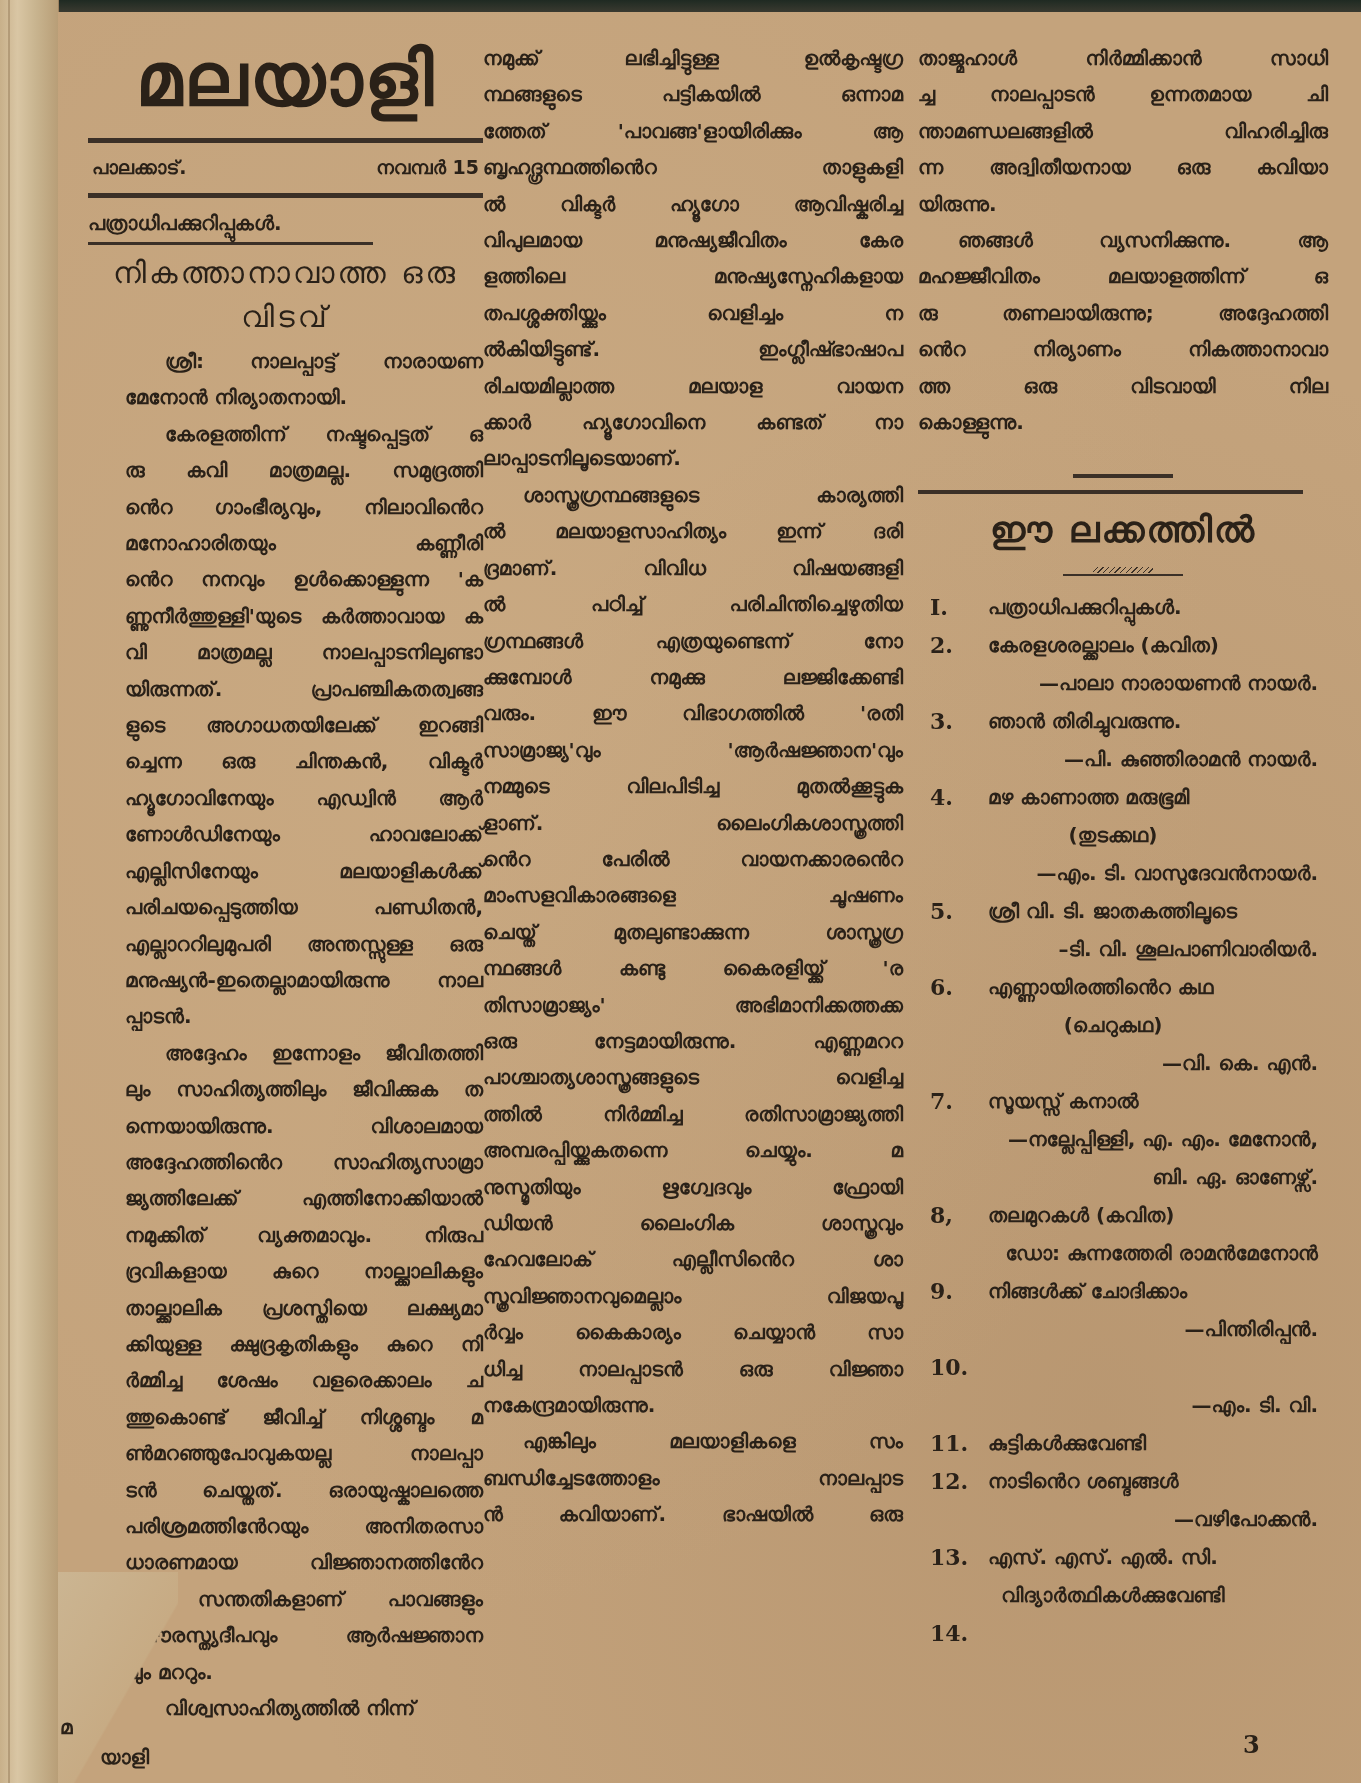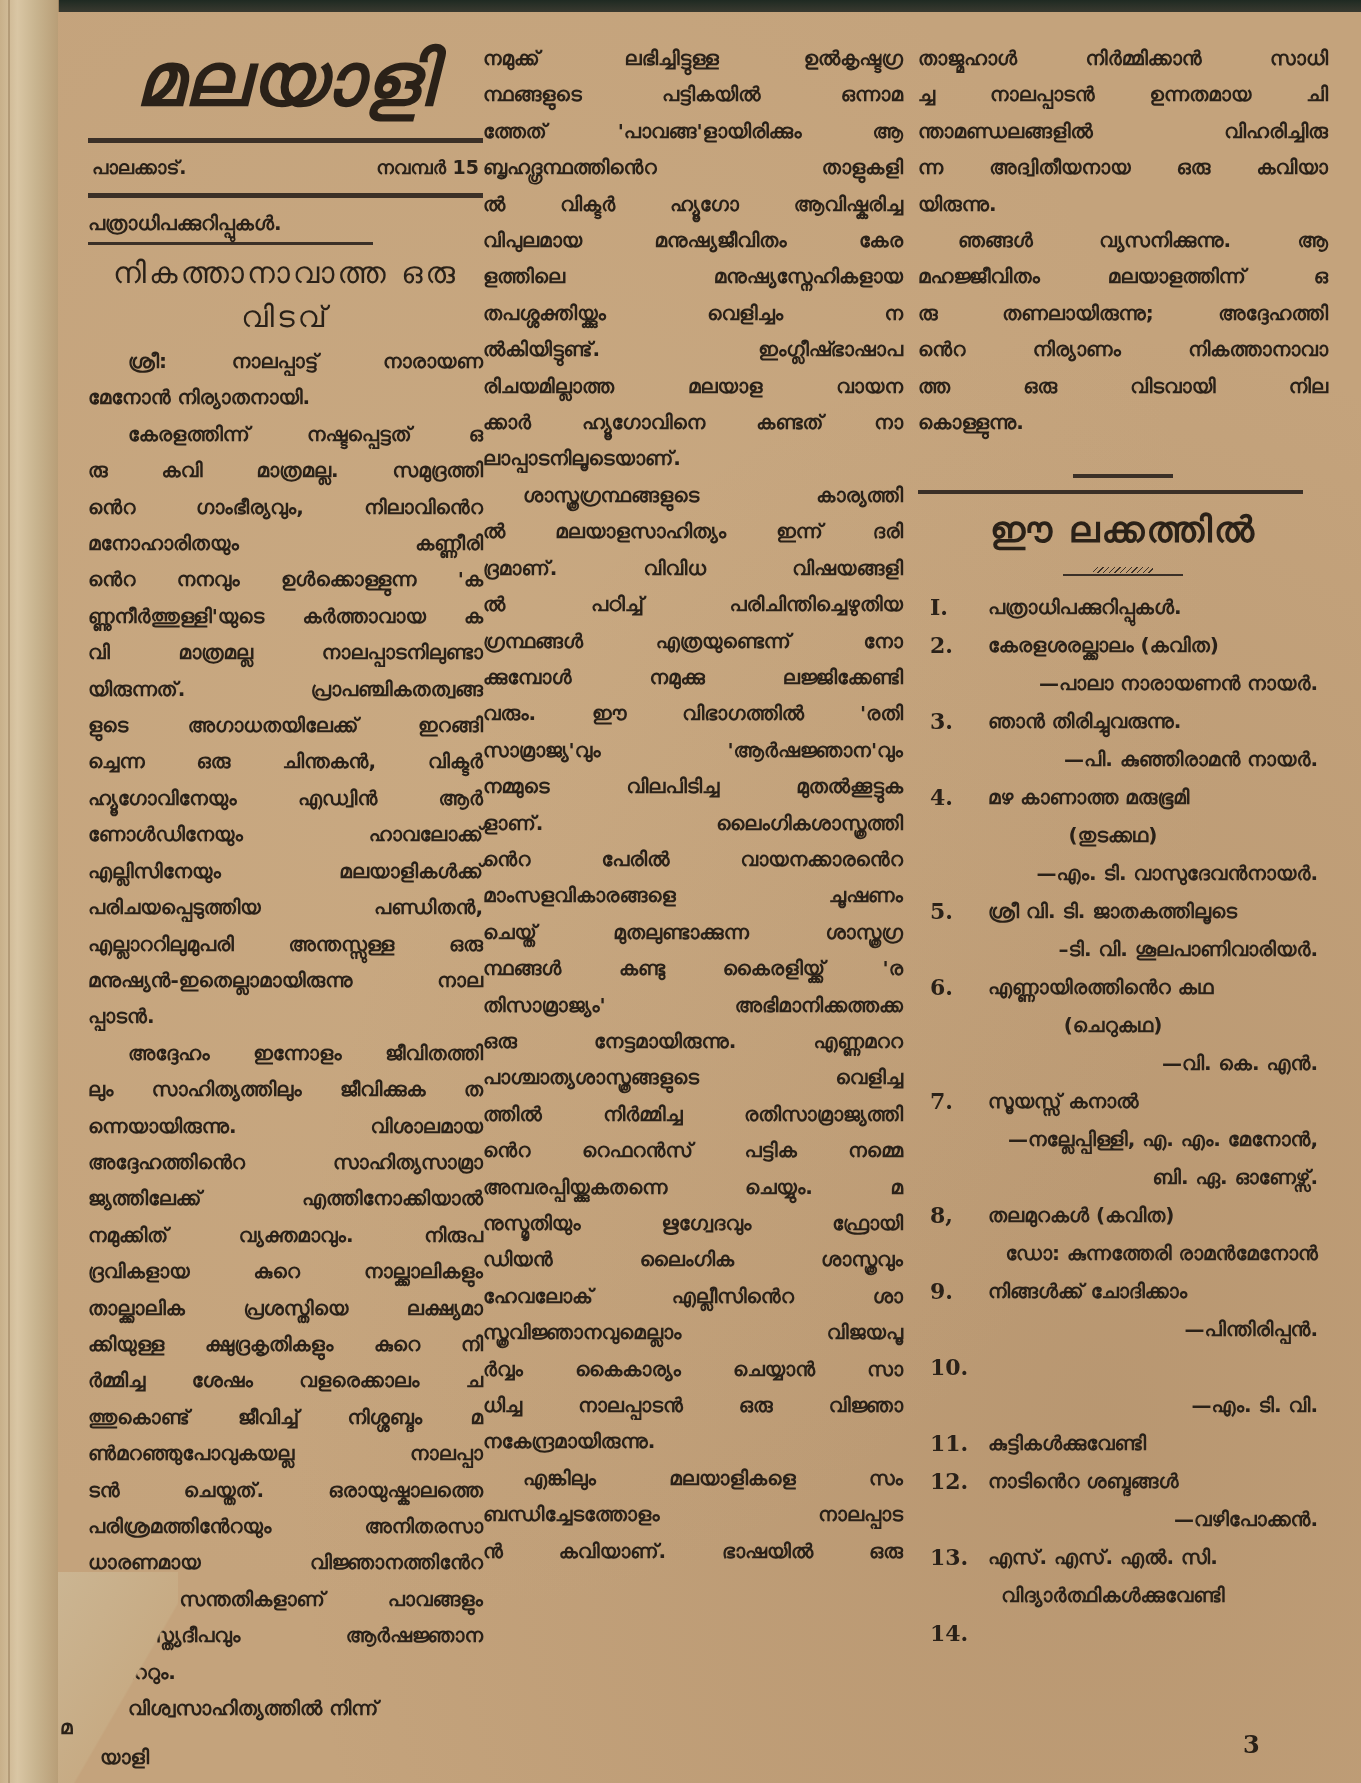--- a/index.html
+++ b/index.html
@@ -42,7 +42,7 @@
     #col1 { left: 30px; width: 395px; }
     .masthead {
       font-size: 74px; font-weight: bold; text-align: center; line-height: 90px;
-      margin-top: 22px; letter-spacing: 2px; font-style: italic;
+      margin-top: 22px; letter-spacing: 2px;
     }
     .rule { height: 5px; background: #3b3027; margin: 0; }
     .dateline {

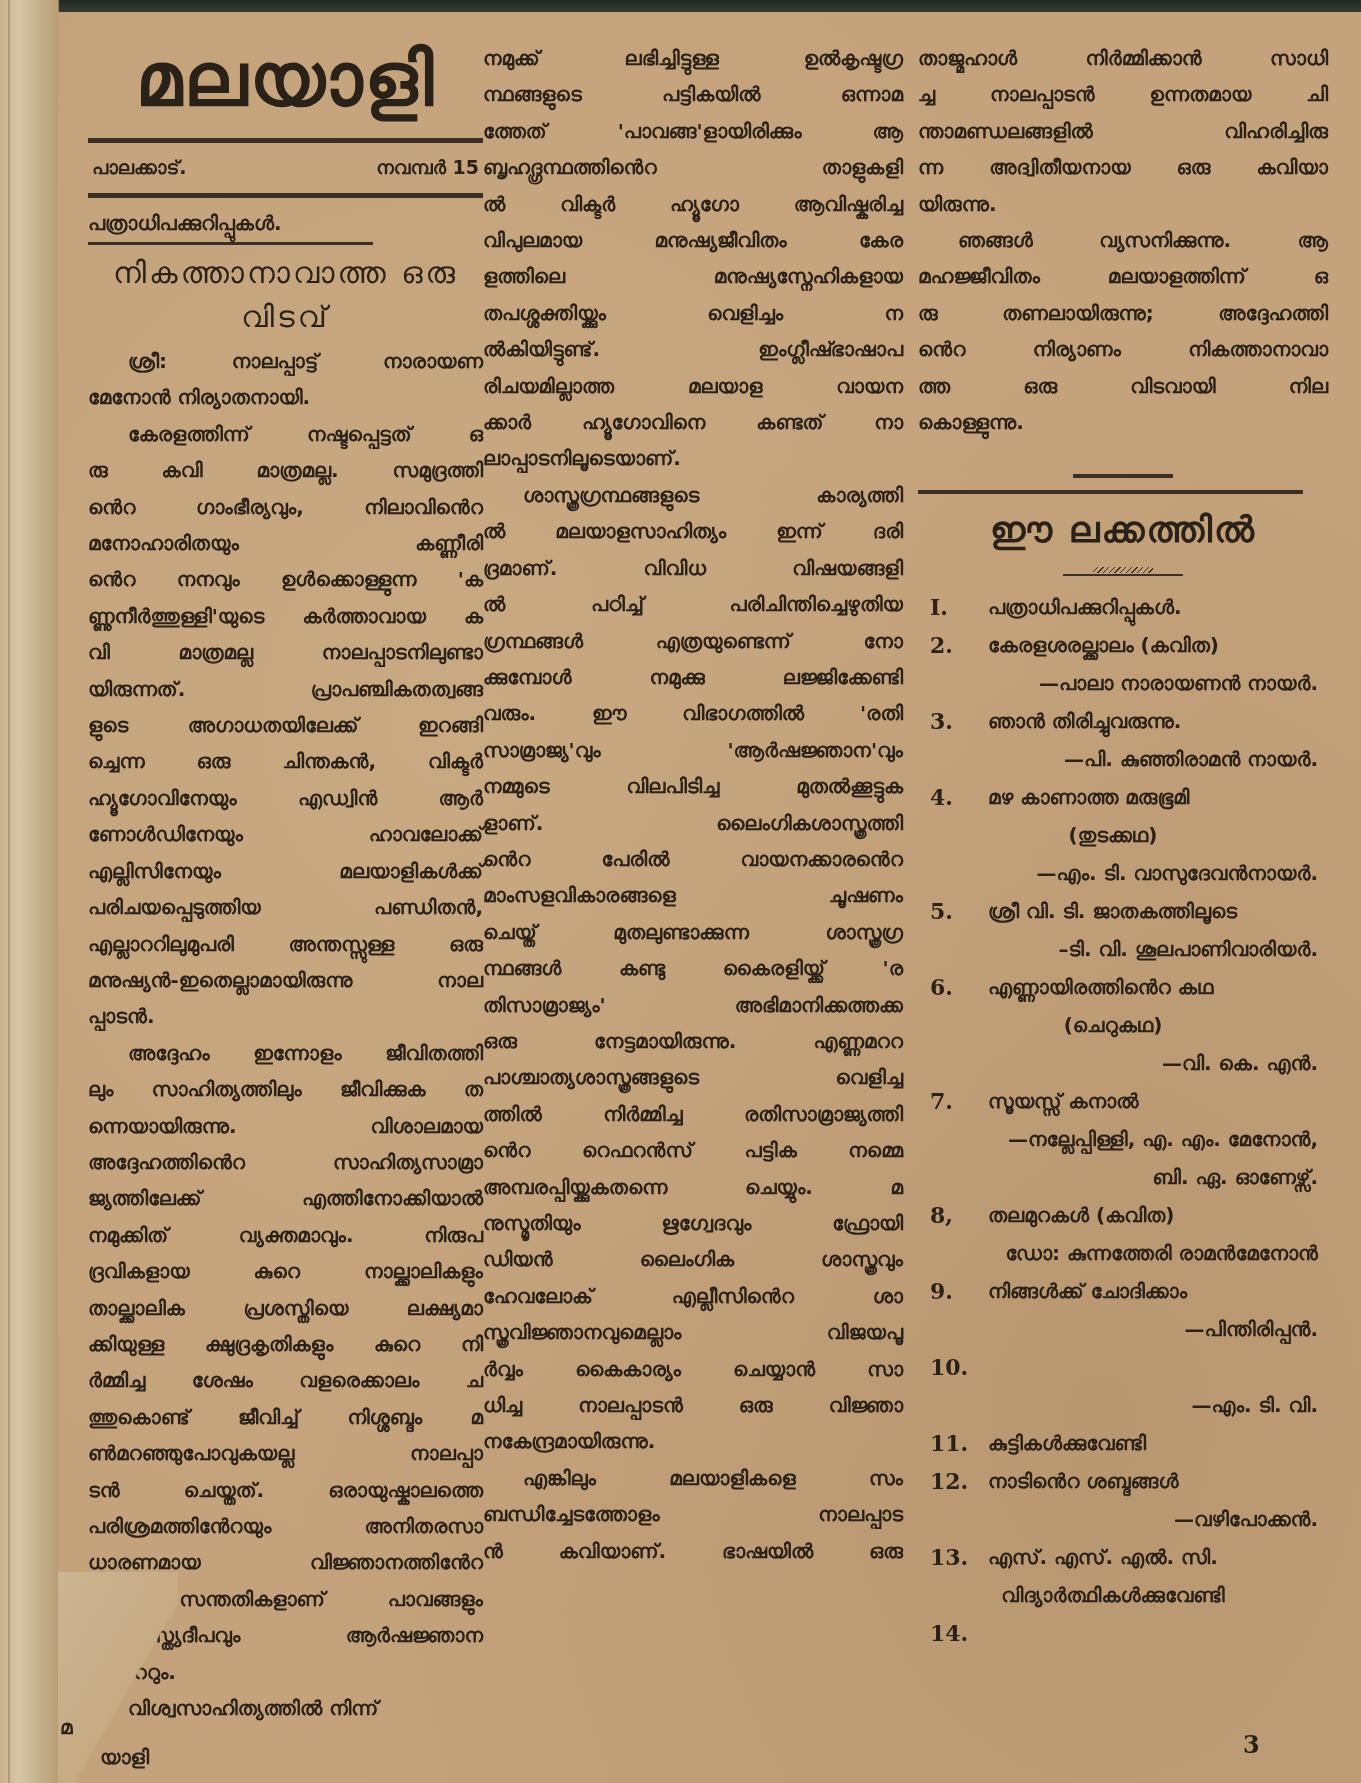--- a/index.html
+++ b/index.html
@@ -115,7 +115,7 @@
       <div>നികത്താനാവാത്ത ഒരു</div>
       <div>വിടവ്</div>
     </div>
-    <div id="col1-body" style="margin-top:4px;">
+    <div id="col1-body" style="margin-top:4px;margin-left:37px;">
         <span class="line indent">ശ്രീ: നാലപ്പാട്ട് നാരായണ</span>
         <span class="line last">മേനോൻ നിര്യാതനായി.</span>
         <span class="line indent">കേരളത്തിന്ന് നഷ്ടപ്പെട്ടത് ഒ</span>

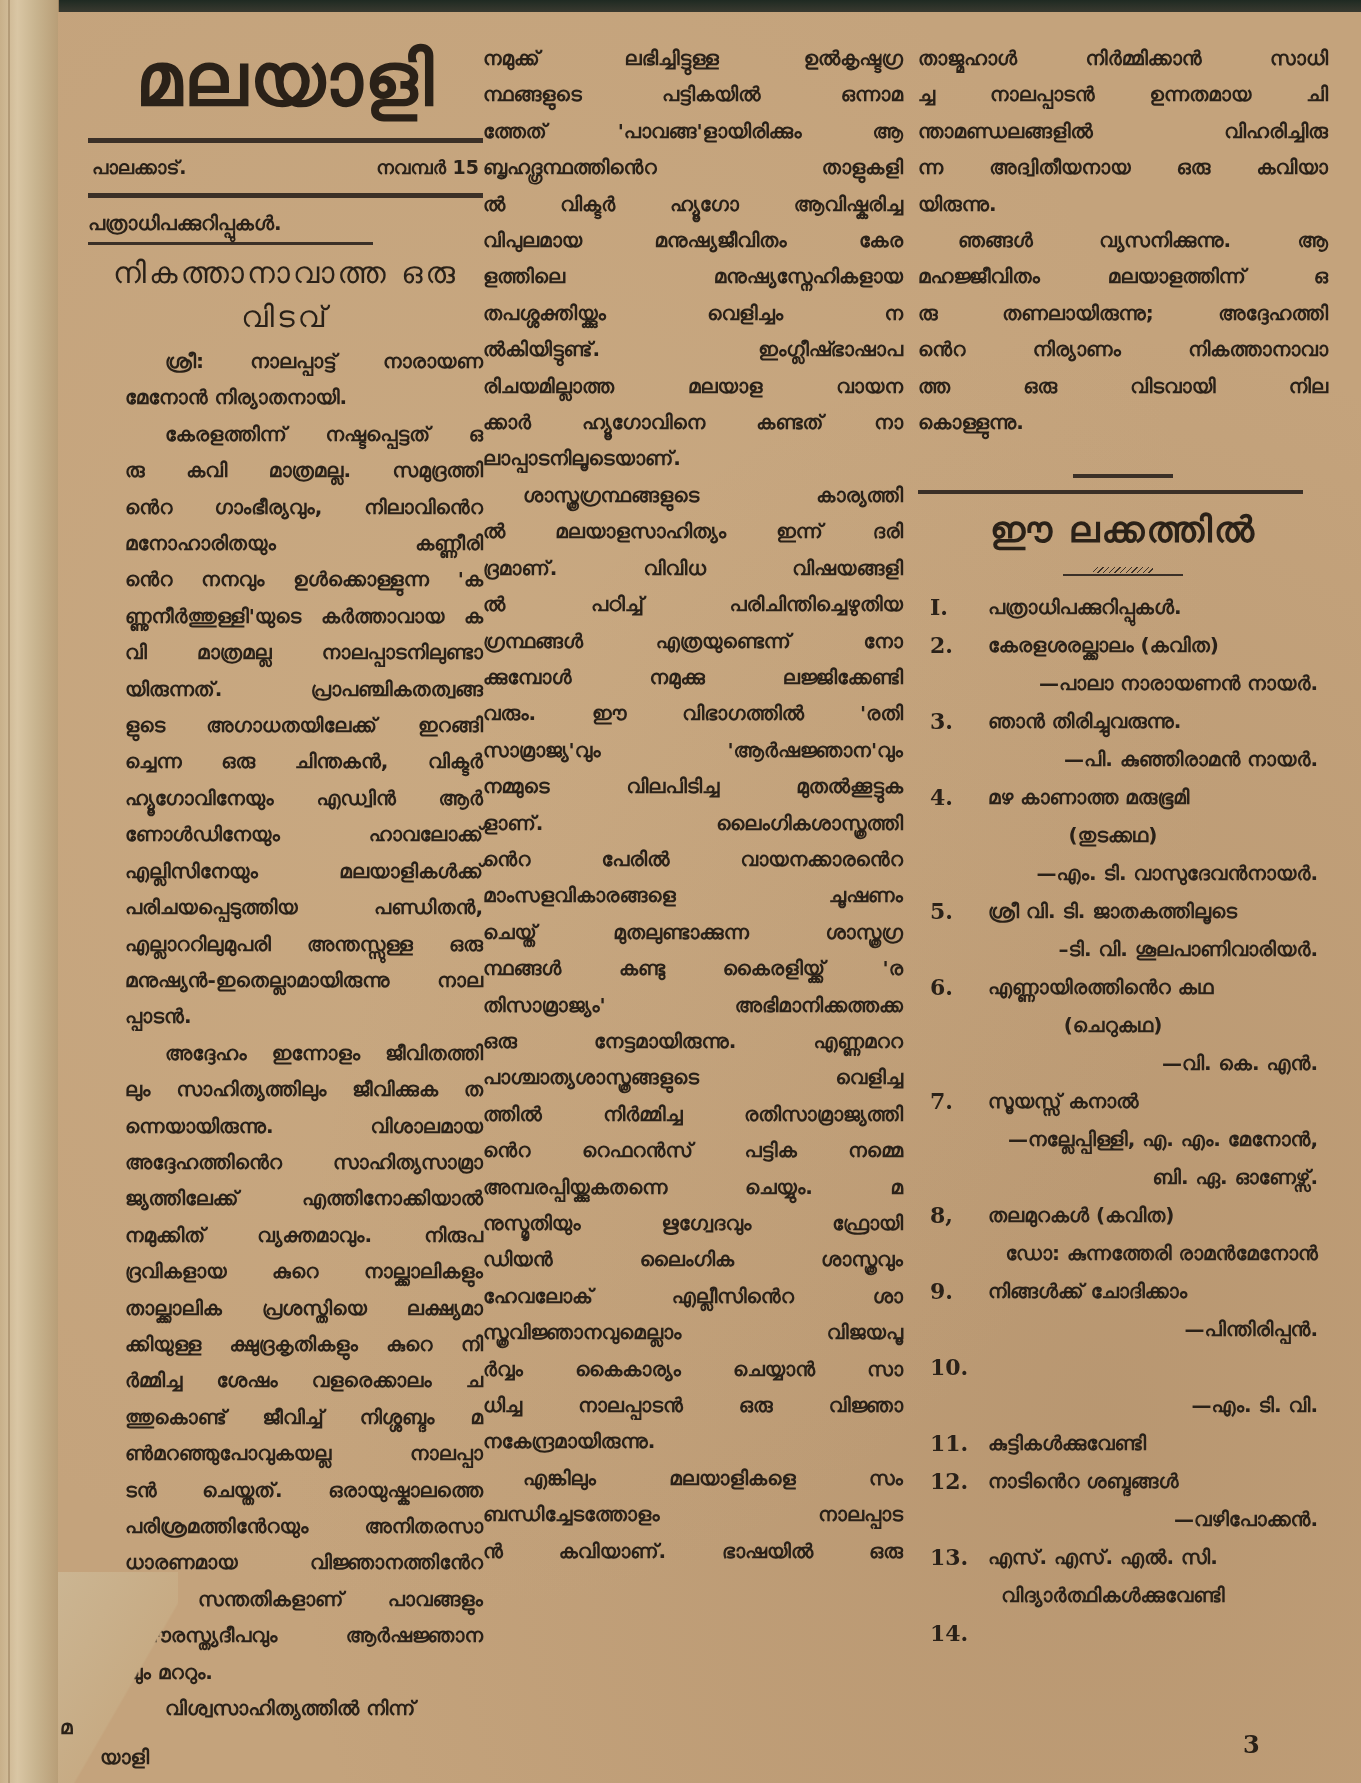--- a/index.html
+++ b/index.html
@@ -189,7 +189,6 @@
         <span class="line">ഒരു നേട്ടമായിരുന്നു. എണ്ണമററ</span>
         <span class="line">പാശ്ചാത്യശാസ്ത്രങ്ങളുടെ വെളിച്ച</span>
         <span class="line">ത്തിൽ നിർമ്മിച്ച രതിസാമ്രാജ്യത്തി</span>
-        <span class="line">ൻെറ റെഫറൻസ് പട്ടിക നമ്മെ</span>
         <span class="line">അമ്പരപ്പിയ്ക്കുകതന്നെ ചെയ്യും. മ</span>
         <span class="line">നുസ്മൃതിയും ഋഗ്വേദവും ഫ്രോയി</span>
         <span class="line">ഡിയൻ ലൈംഗിക ശാസ്ത്രവും</span>

